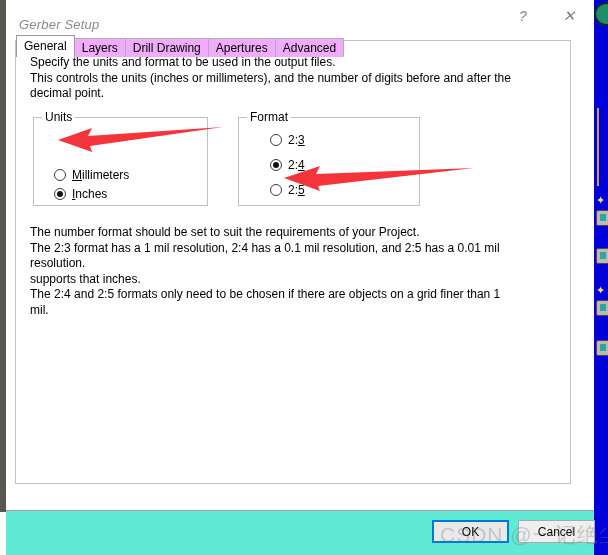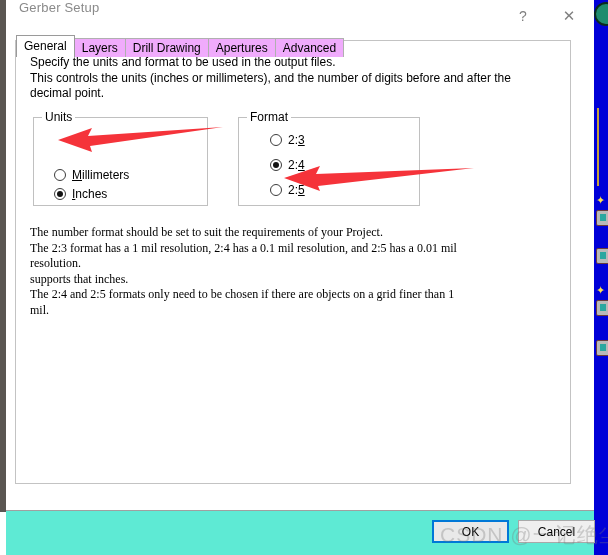--- a/index.html
+++ b/index.html
@@ -100,7 +100,8 @@
     height: 32px;
     background: #ffffff;
     display: flex;
-    align-items: flex-start;
+    align-items: flex-end;
+    font-style: italic;
   }
   #window-title {
     padding-left: 13px;

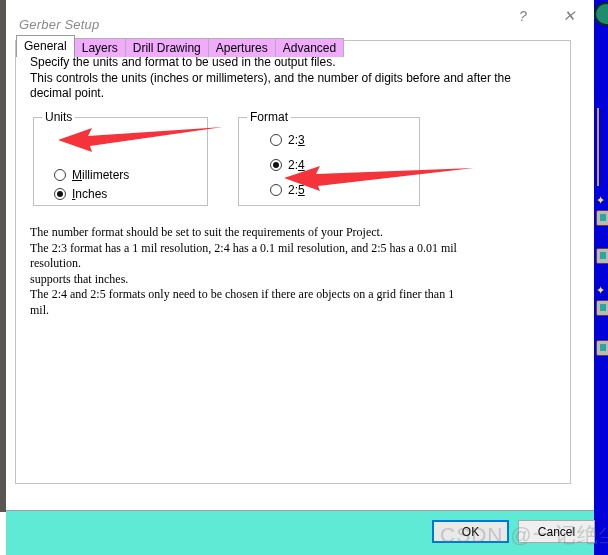--- a/index.html
+++ b/index.html
@@ -182,7 +182,7 @@
     width: 520px;
   }
   #desc-top    { top: 14px; }
-  #desc-bottom { top: 184px; font-family: Liberation Serif, serif; }
+  #desc-bottom { top: 184px; }
   .desc-block div { white-space: pre-wrap; }
 
   

